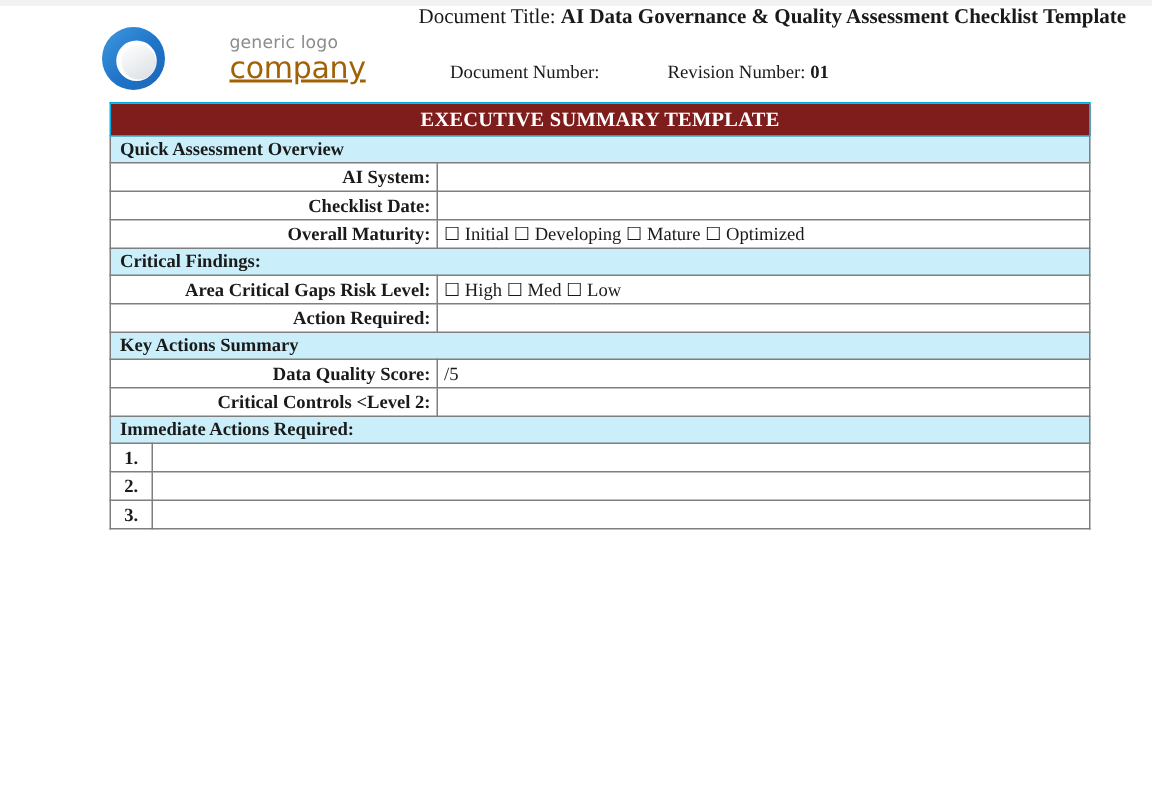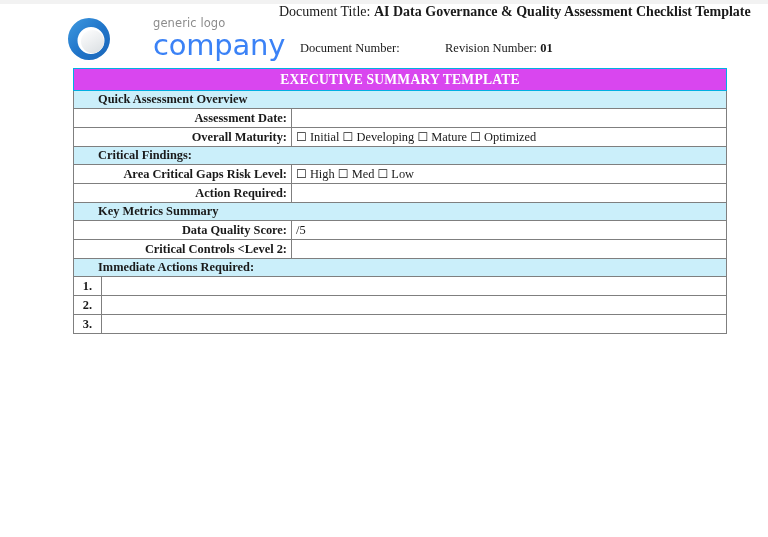--- a/index.html
+++ b/index.html
@@ -57,10 +57,11 @@
     margin-bottom: 1px;
   }
   .logo-line2 {
-    font-size: 29px;
-    color: #3b82f6;
+    font-size: 20px;
+    color: #a16207;
     display: block;
     letter-spacing: -.2px;
+    text-decoration: underline;
   }
 
   .meta-title {

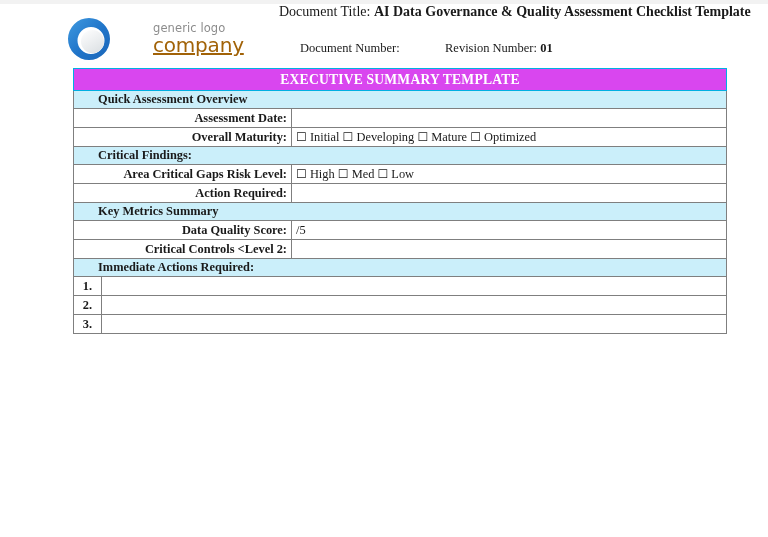--- a/index.html
+++ b/index.html
@@ -107,7 +107,7 @@
     background: #ffffff;
   }
   .title-bar td {
-    background: #d946ef;
+    background: #7f1d1d;
     color: #ffffff;
     font-weight: bold;
     text-align: center;

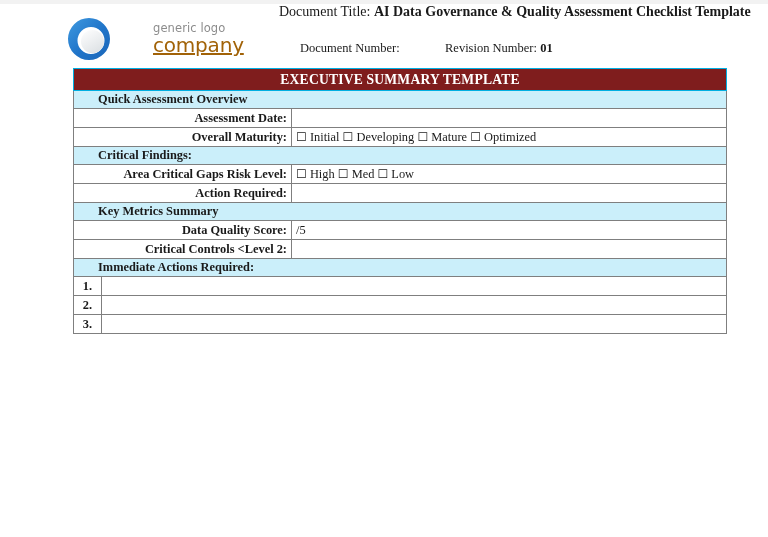--- a/index.html
+++ b/index.html
@@ -120,7 +120,7 @@
     background: #CBEFFA;
     font-weight: bold;
     text-align: left;
-    padding-left: 24px;
+    padding-left: 6px;
     height: 17px;
   }
   .lbl {

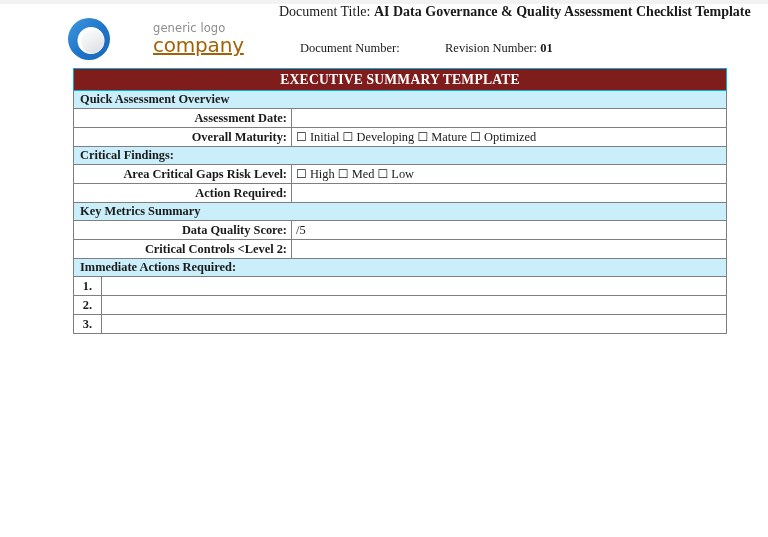--- a/index.html
+++ b/index.html
@@ -200,6 +200,10 @@
         <td colspan="3">Quick Assessment Overview</td>
       </tr>
       <tr>
+        <td class="lbl" colspan="2">AI System:</td>
+        <td class="val"></td>
+      </tr>
+      <tr>
         <td class="lbl" colspan="2">Assessment Date:</td>
         <td class="val"></td>
       </tr>

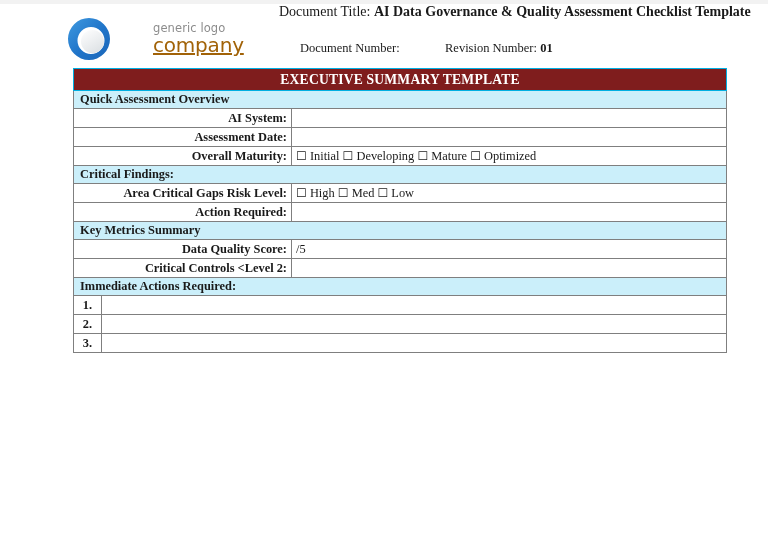--- a/index.html
+++ b/index.html
@@ -204,7 +204,7 @@
         <td class="val"></td>
       </tr>
       <tr>
-        <td class="lbl" colspan="2">Assessment Date:</td>
+        <td class="lbl" colspan="2">Checklist Date:</td>
         <td class="val"></td>
       </tr>
       <tr>

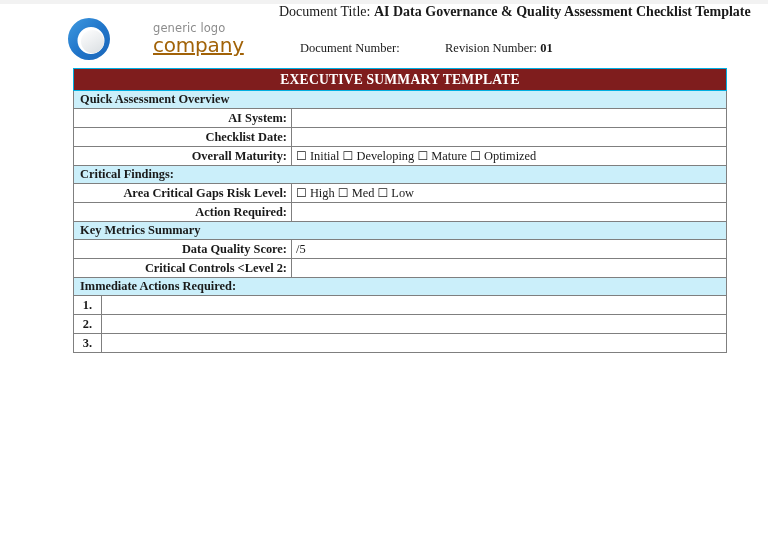--- a/index.html
+++ b/index.html
@@ -223,7 +223,7 @@
         <td class="val"></td>
       </tr>
       <tr class="section">
-        <td colspan="3">Key Metrics Summary</td>
+        <td colspan="3">Key Actions Summary</td>
       </tr>
       <tr>
         <td class="lbl" colspan="2">Data Quality Score:</td>

